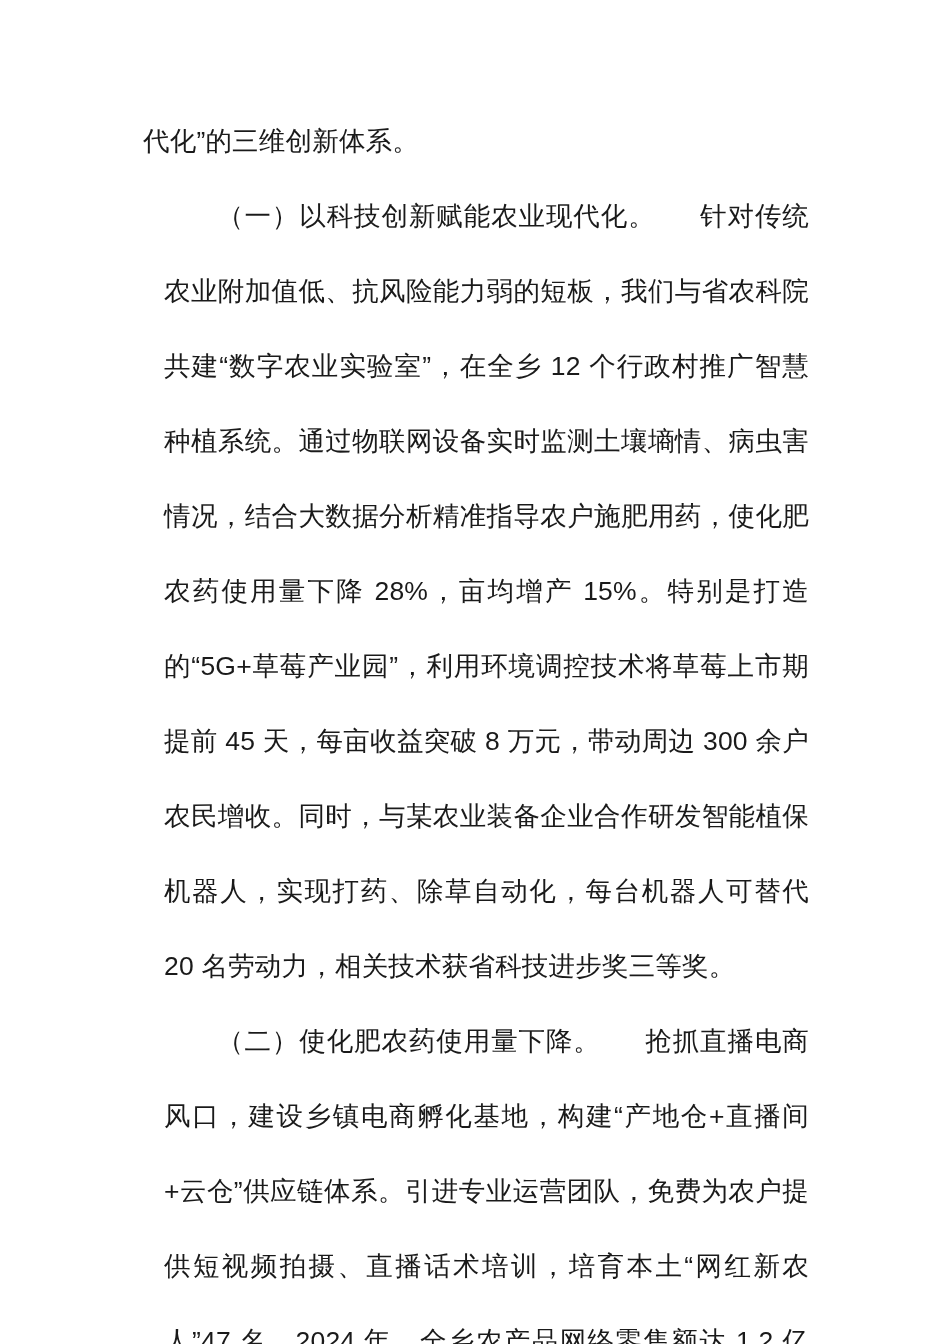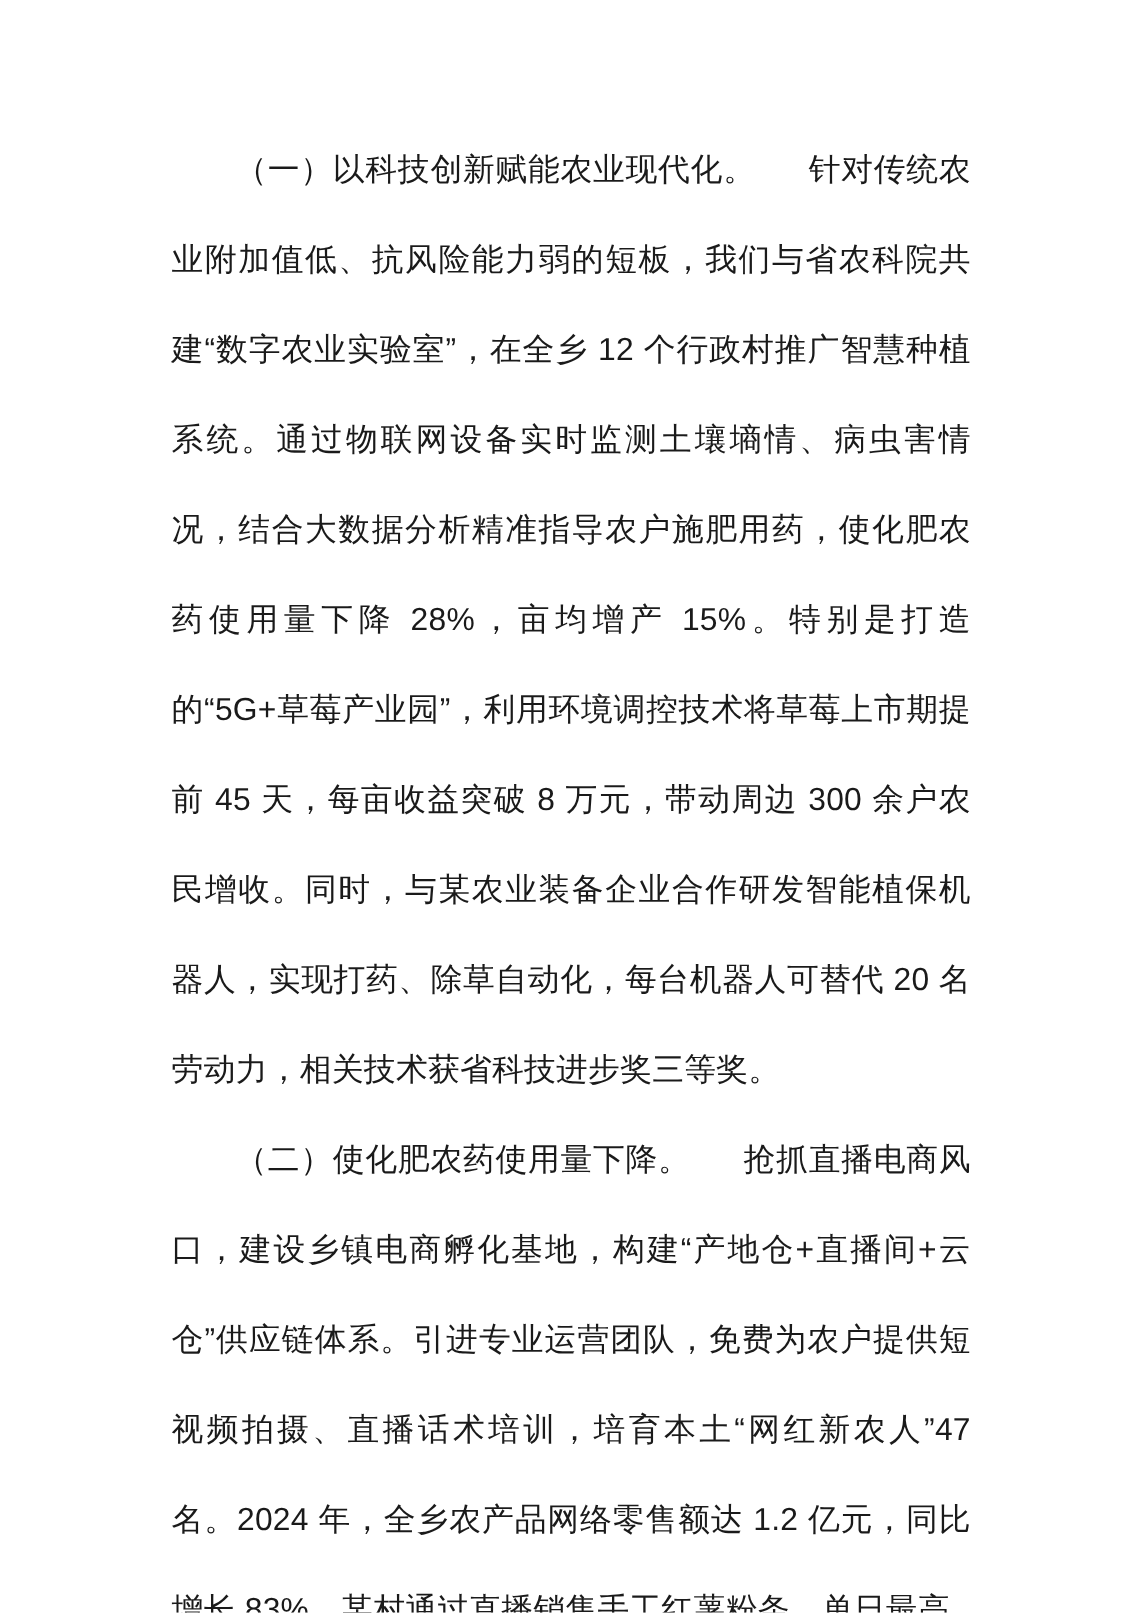--- a/index.html
+++ b/index.html
@@ -65,6 +65,7 @@
 <div class="page">
   <div class="text-column">
 
+    <p class="para para-continued">代化”的三维创新体系。</p>
 
     <p class="para para-section"><span>（一）以科技创新赋能农业现代化。</span><span class="heading-gap"></span><span>针对传统农业附加值低、抗风险能力弱的短板，我们与省农科院共建“数字农业实验室”，在全乡 12 个行政村推广智慧种植系统。通过物联网设备实时监测土壤墒情、病虫害情况，结合大数据分析精准指导农户施肥用药，使化肥农药使用量下降 28%，亩均增产 15%。特别是打造的“5G+草莓产业园”，利用环境调控技术将草莓上市期提前 45 天，每亩收益突破 8 万元，带动周边 300 余户农民增收。同时，与某农业装备企业合作研发智能植保机器人，实现打药、除草自动化，每台机器人可替代 20 名劳动力，相关技术获省科技进步奖三等奖。</span></p>
 

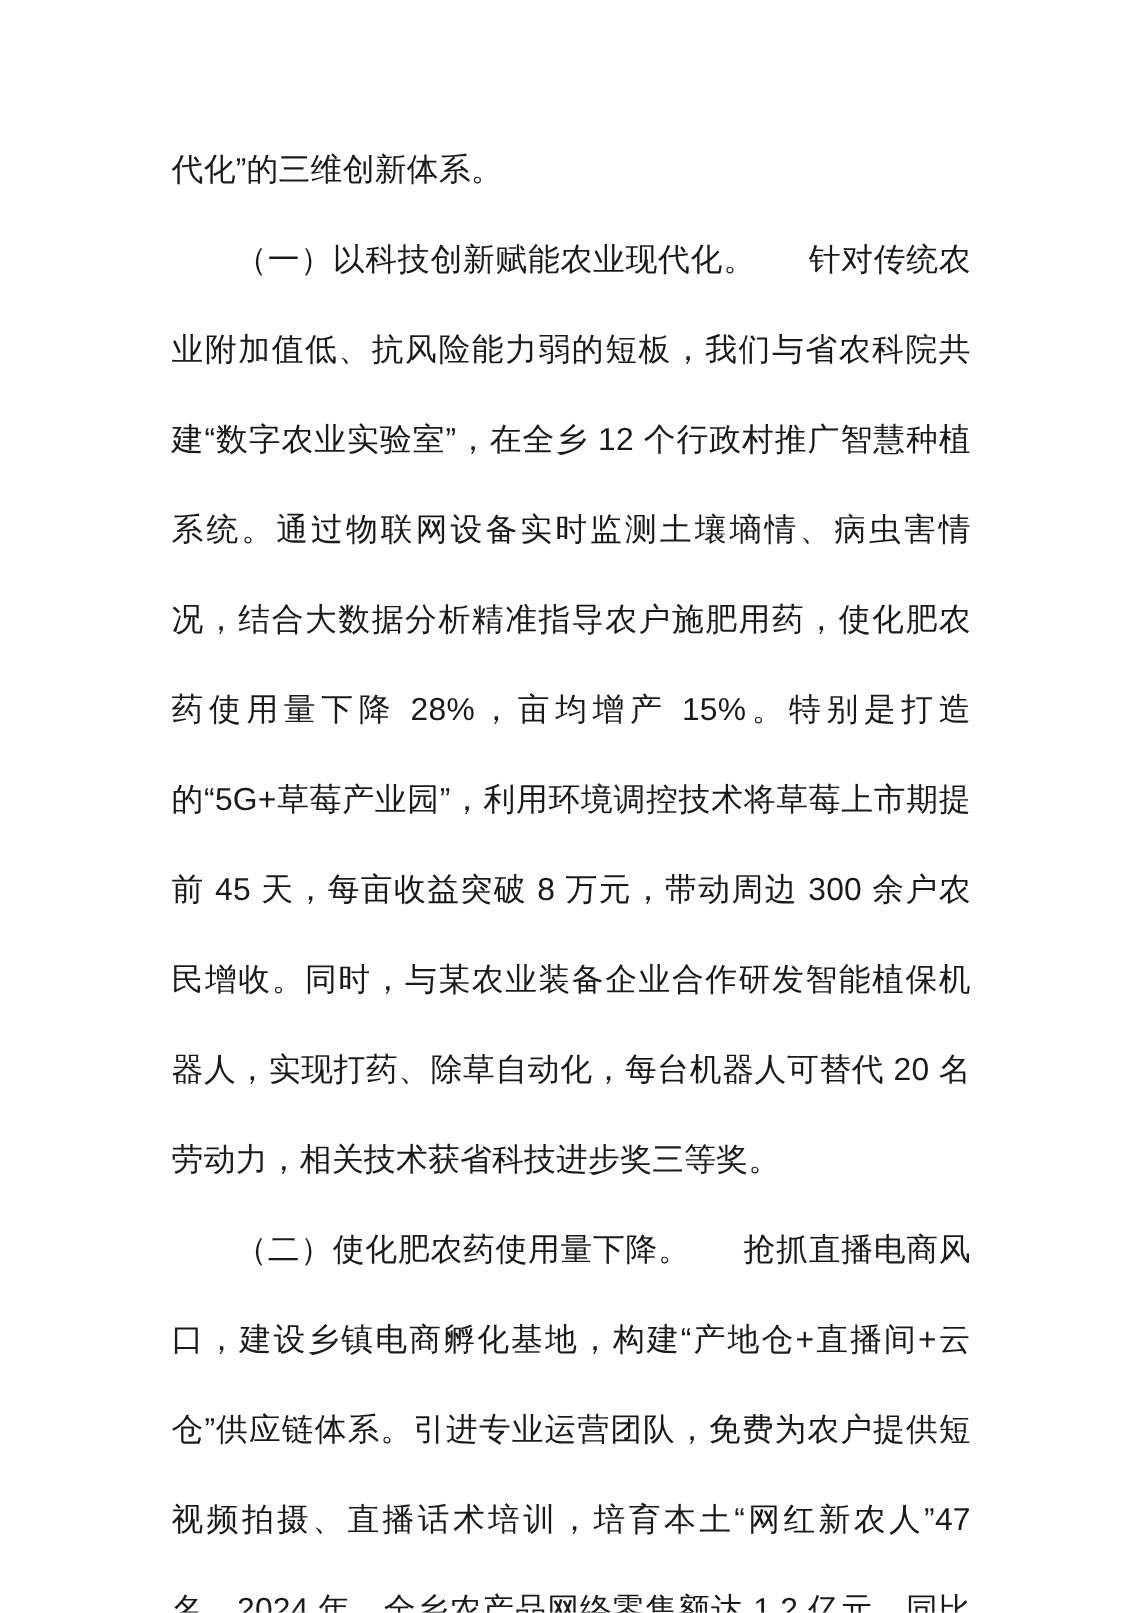--- a/index.html
+++ b/index.html
@@ -51,6 +51,7 @@
   
   .para-section {
     text-indent: 2em;
+    margin-left: 21px;
   }
 
   

